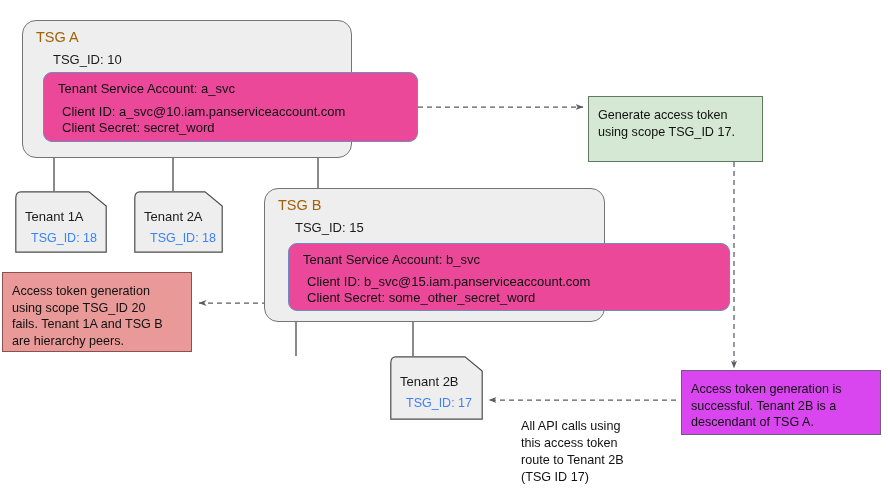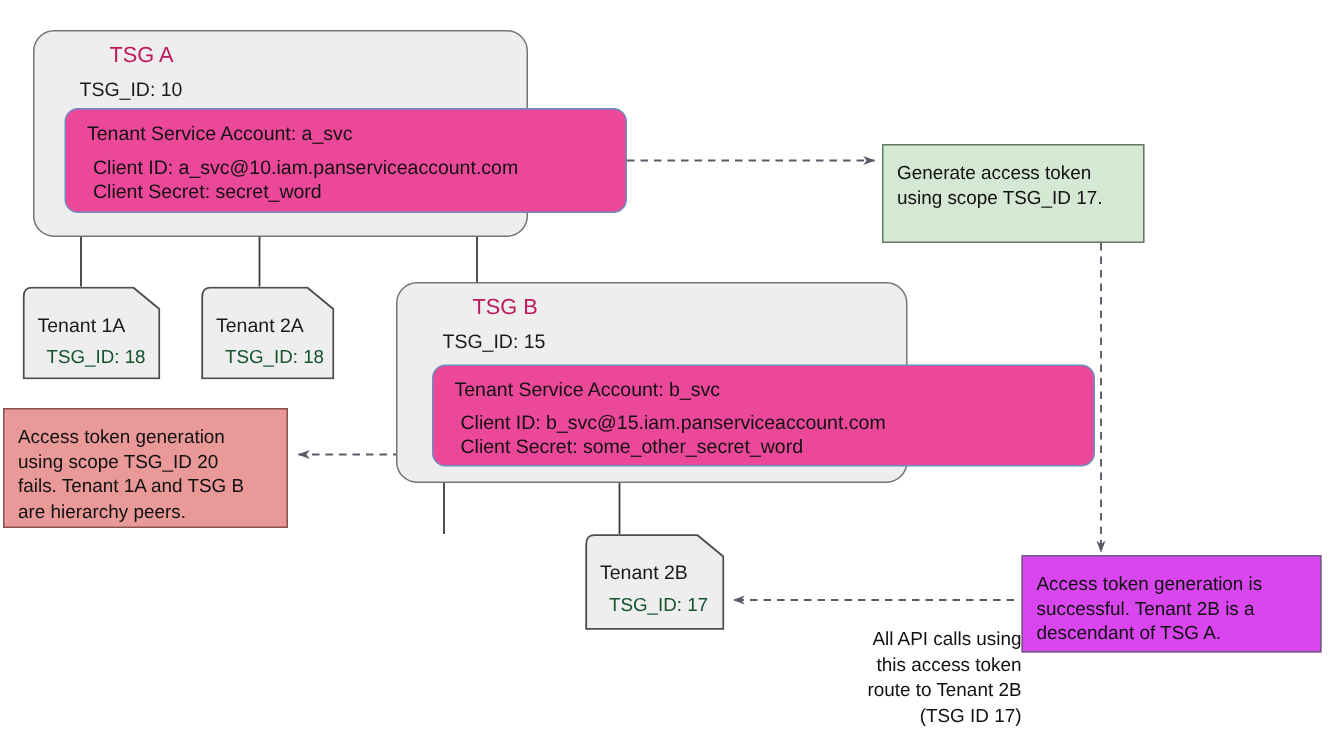--- a/index.html
+++ b/index.html
@@ -30,10 +30,9 @@
   .tsg-title {
     position: absolute;
     font-size: 14.5px;
-    color: #be185d;
+    color: #a16207;
     line-height: 1.1;
     white-space: nowrap;
-    margin-left: 37px;
   }
   .tsg-sub {
     position: absolute;

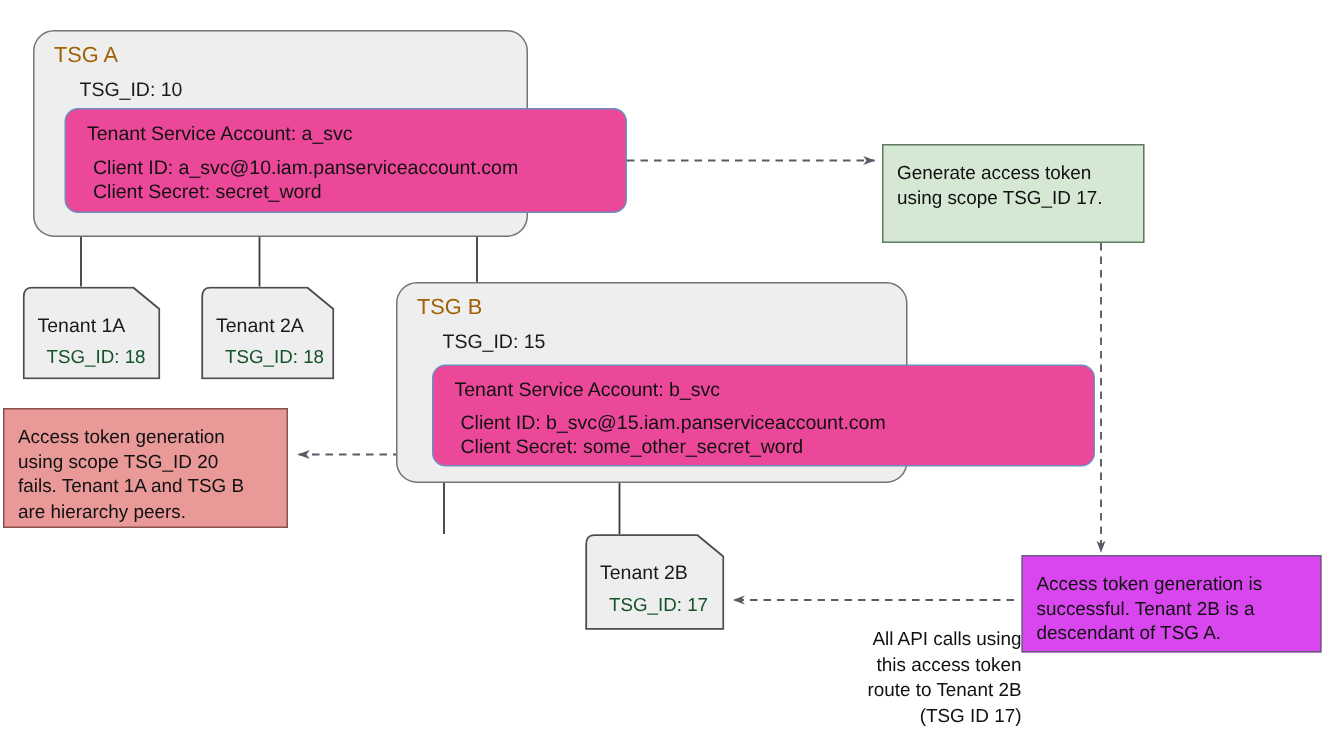--- a/index.html
+++ b/index.html
@@ -80,7 +80,7 @@
     left: 16px;
     top: 40px;
     font-size: 12.5px;
-    color: #14532d;
+    color: #3b82f6;
     white-space: nowrap;
   }
 

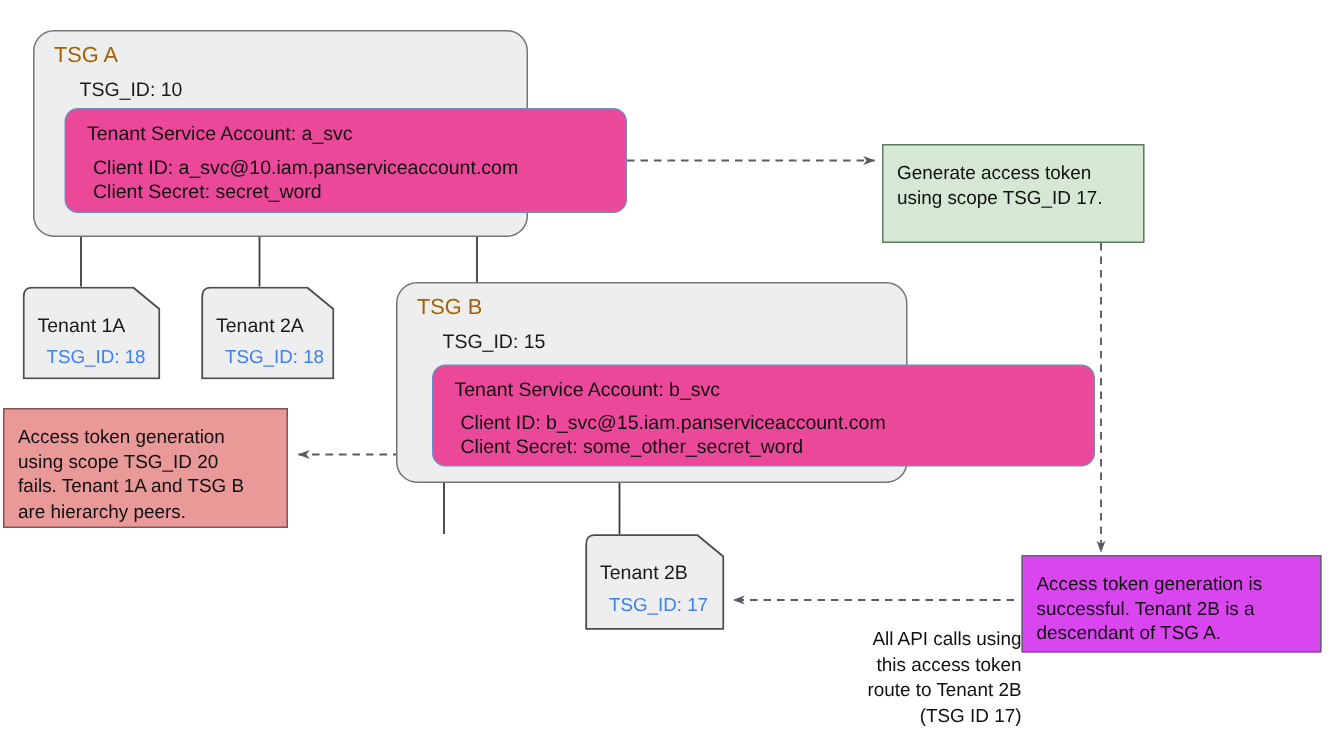--- a/index.html
+++ b/index.html
@@ -205,7 +205,7 @@
 successful. Tenant 2B is a
 descendant of TSG A.</div>
 
-  <div class="caption" style="left:521px; top:418px; width:160px;text-align:right;">All API calls using
+  <div class="caption" style="left:521px; top:418px; width:160px;">All API calls using
 this access token
 route to Tenant 2B
 (TSG ID 17)</div>

